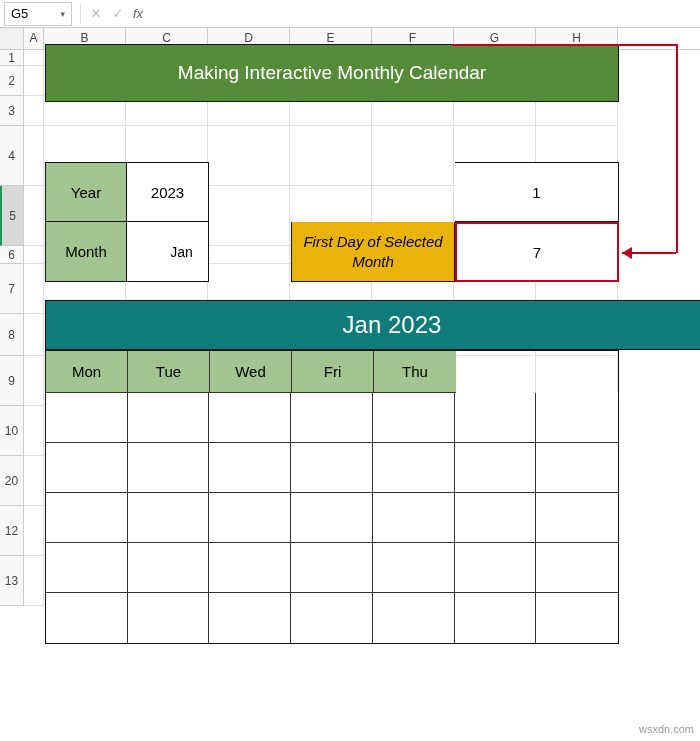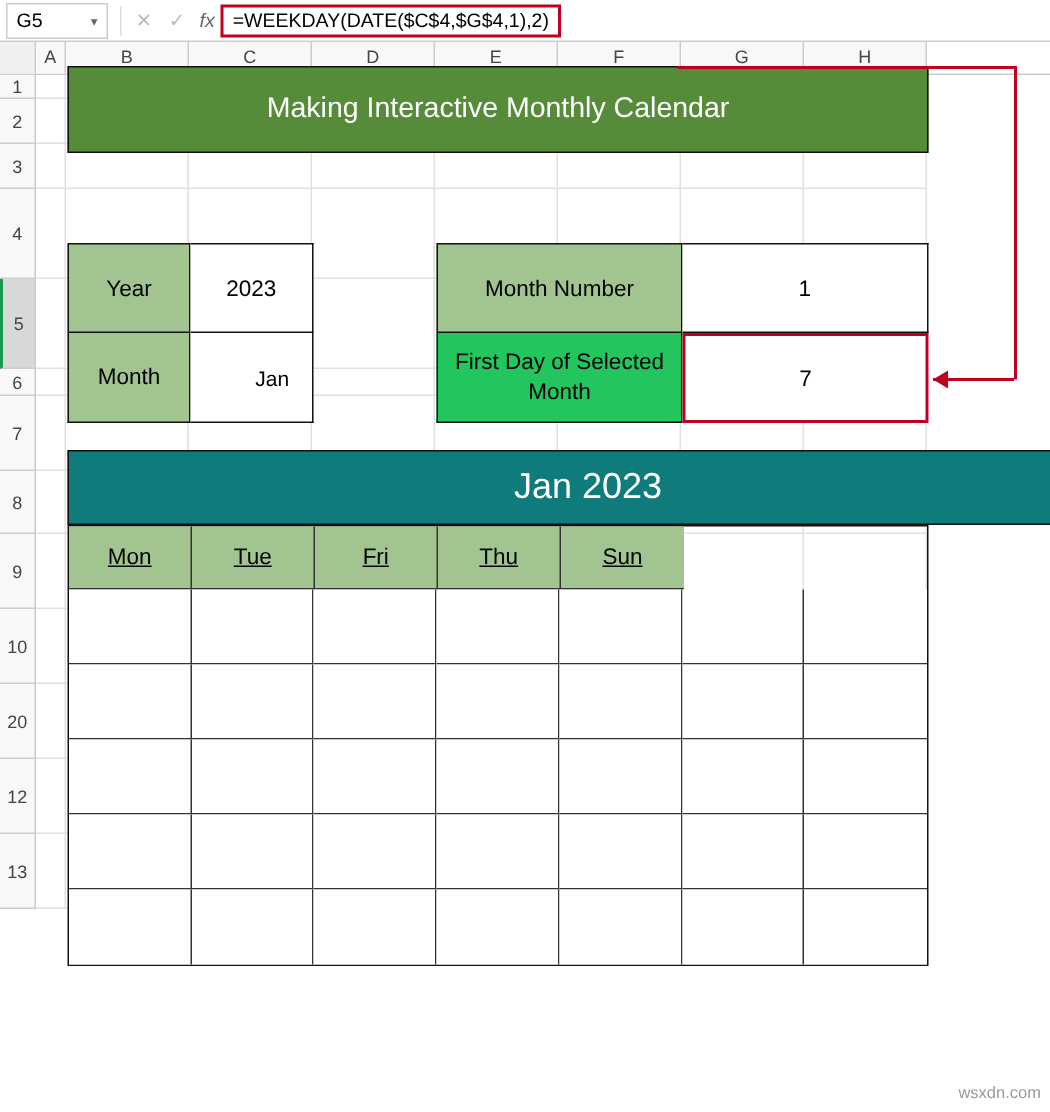--- a/index.html
+++ b/index.html
@@ -70,9 +70,6 @@
   <div class="fb-icon">✕</div>
   <div class="fb-icon">✓</div>
   <div class="fx-label">fx</div>
-  <div class="formula-box">
-    <span>=WEEKDAY(DATE($C$4,$G$4,1),2)</span>
-  </div>
 </div>
 
 <div class="sheet-area">

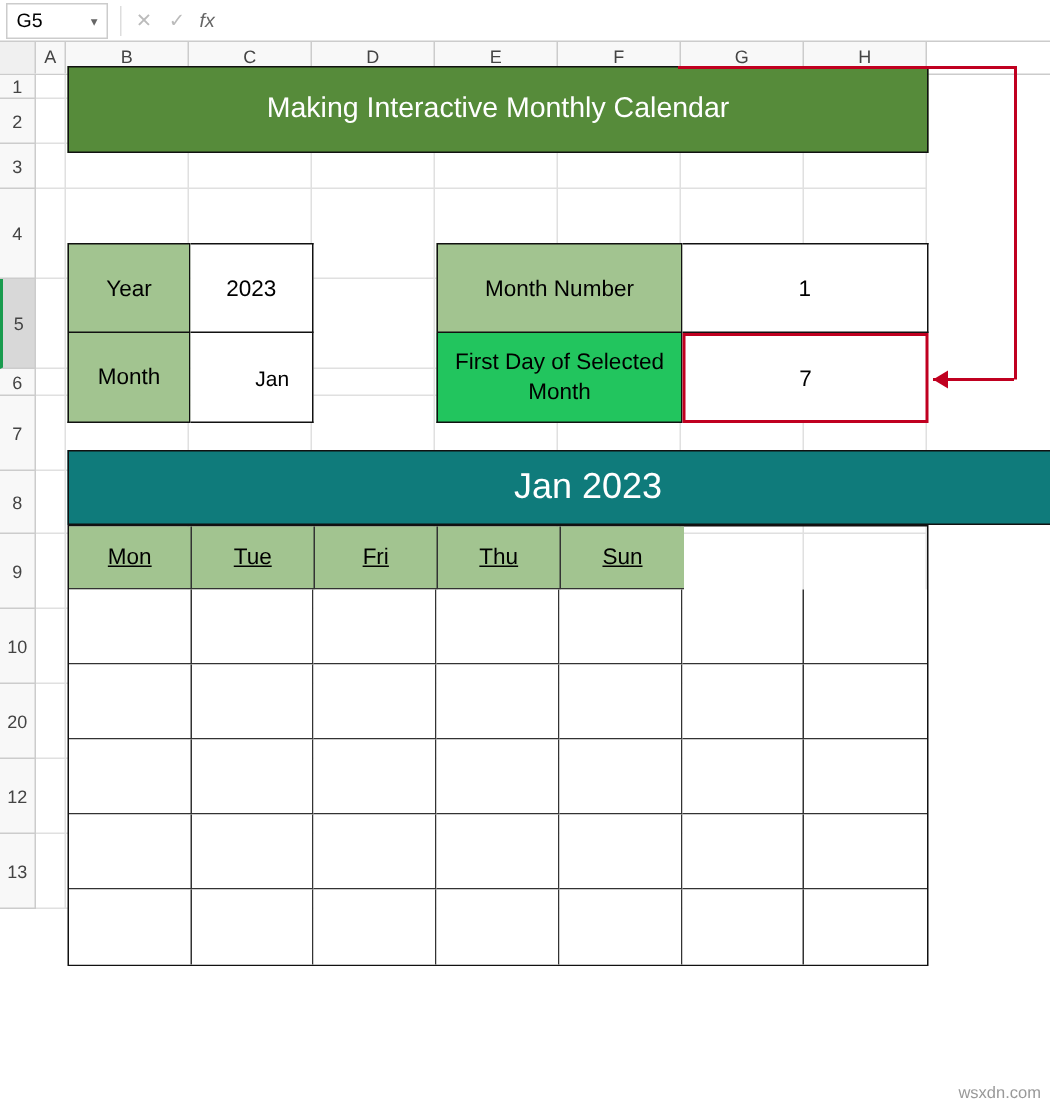--- a/index.html
+++ b/index.html
@@ -248,9 +248,6 @@
       <span>Jan</span>
     </div>
 
-  <div class="overlay mn-lbl">
-      <span>Month Number</span>
-    </div>
   <div class="overlay mn-val">
       <span>1</span>
     </div>

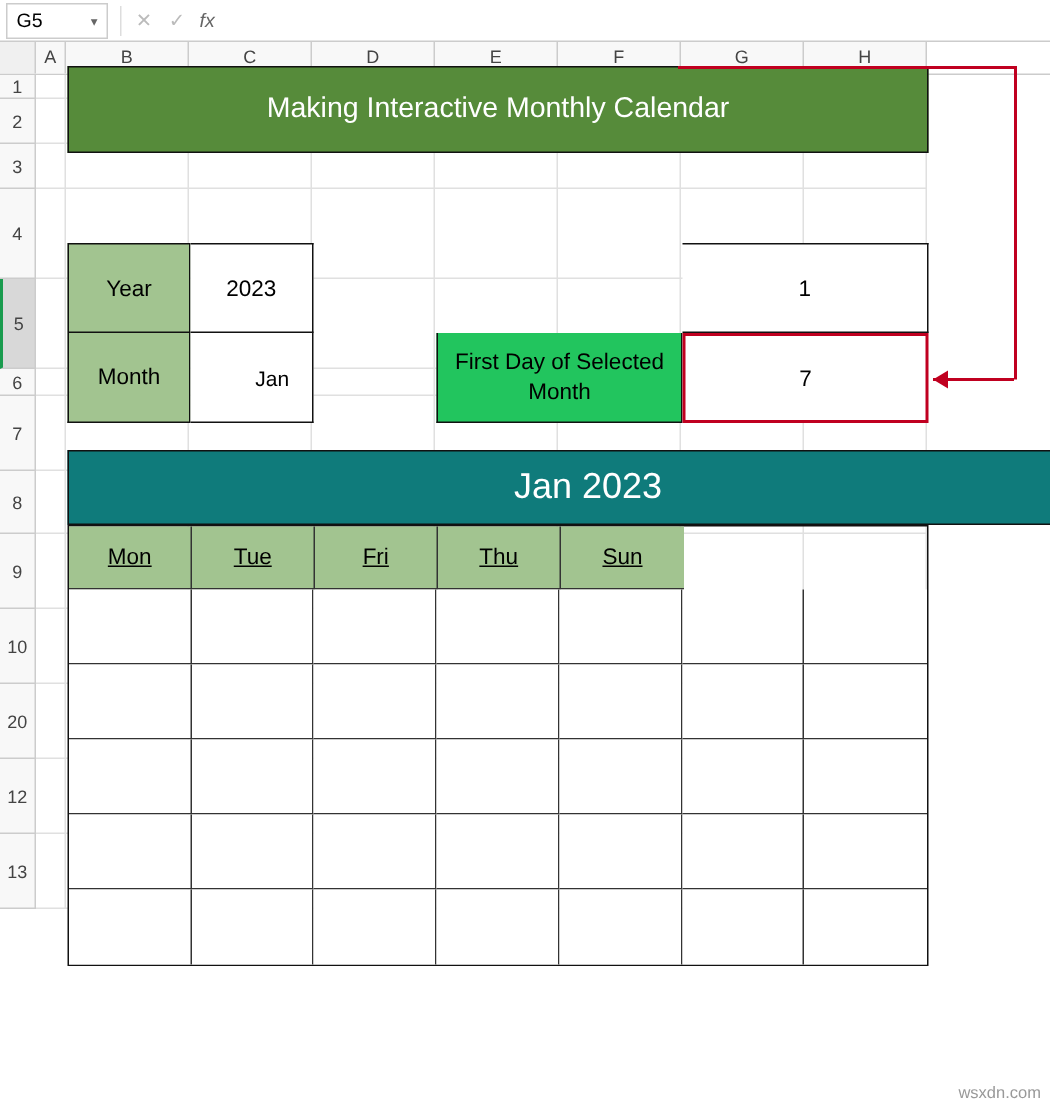--- a/index.html
+++ b/index.html
@@ -36,7 +36,7 @@
     
     .mn-lbl { left: 291px; top: 134px; width: 164px; height: 60px; background: #a2c490; border: 1.5px solid #111; display: flex; align-items: center; justify-content: center; font-size: 15px; }
     .mn-val { left: 455px; top: 134px; width: 164px; height: 60px; background: #fff; border: 1.5px solid #111; border-left: none; display: flex; align-items: center; justify-content: center; font-size: 15px; }
-    .fd-lbl { left: 291px; top: 194px; width: 164px; height: 60px; background: #22c55e; border: 1.5px solid #111; border-top: none; display: flex; align-items: center; justify-content: flex-end; font-size: 15px; text-align: center; line-height: 1.3; }
+    .fd-lbl { left: 291px; top: 194px; width: 164px; height: 60px; background: #eab308; border: 1.5px solid #111; border-top: none; display: flex; align-items: center; justify-content: flex-end; font-size: 15px; text-align: center; line-height: 1.3; font-style: italic; }
     .fd-val { left: 455px; top: 194px; width: 164px; height: 60px; background: #fff; border: 2px solid #c00020; display: flex; align-items: center; justify-content: center; font-size: 15px; }
     
     .cal-title { left: 45px; top: 272px; width: 694px; height: 50px; background: #0f7b7b; border: 1.5px solid #111; display: flex; align-items: center; justify-content: center; font-size: 24px; color: #fff; }

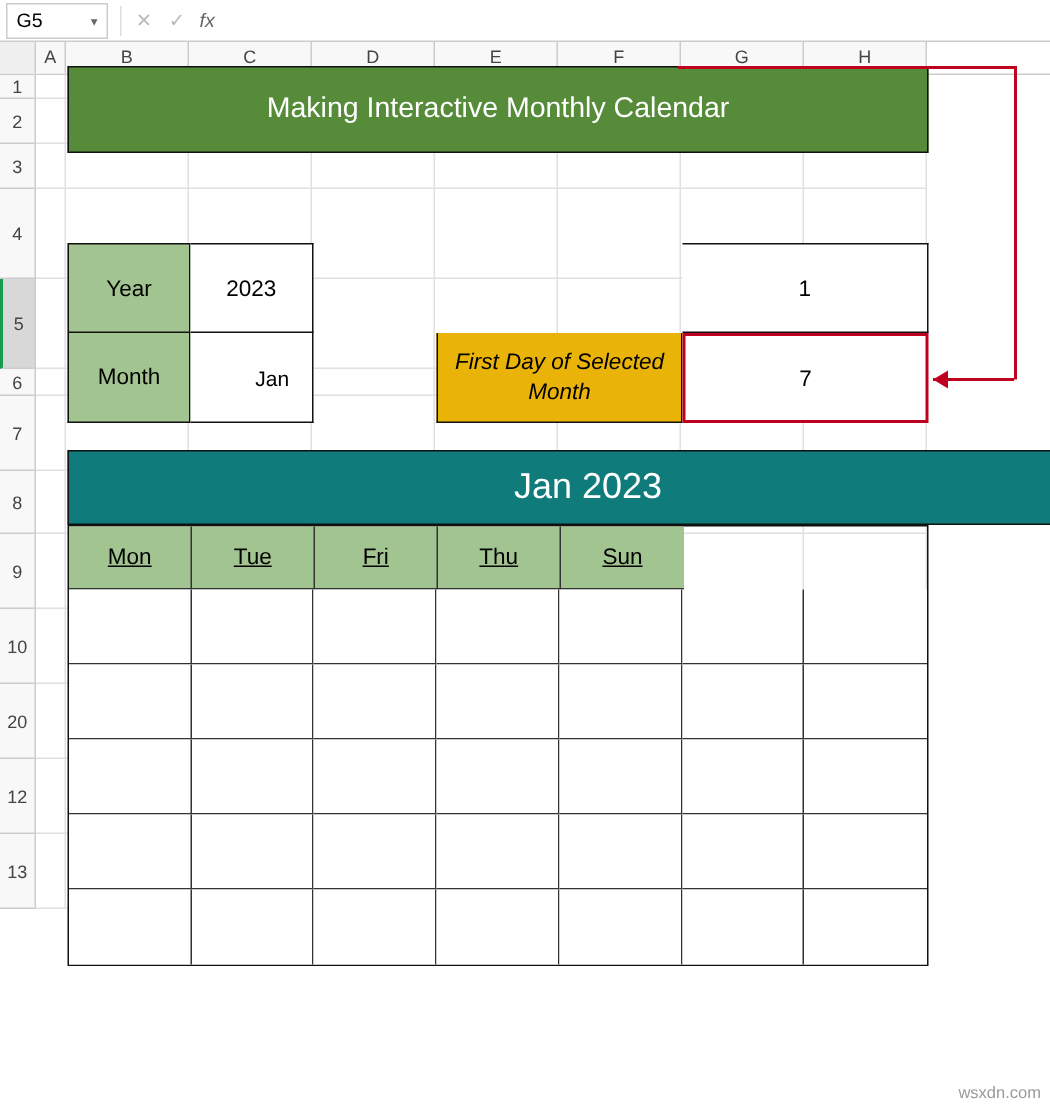--- a/index.html
+++ b/index.html
@@ -41,7 +41,7 @@
     
     .cal-title { left: 45px; top: 272px; width: 694px; height: 50px; background: #0f7b7b; border: 1.5px solid #111; display: flex; align-items: center; justify-content: center; font-size: 24px; color: #fff; }
     
-    .cal-grid { left: 45px; top: 322px; width: 574px; border: 1.5px solid #111; text-decoration: underline; }
+    .cal-grid { left: 45px; top: 322px; width: 574px; border: 1.5px solid #111; }
     .cal-row { display: flex; }
     .cal-cell { width: 82px; border-right: 1px solid #333; border-bottom: 1px solid #333; display: flex; align-items: center; justify-content: center; font-size: 15px; }
     .cal-cell:last-child { border-right: none; }

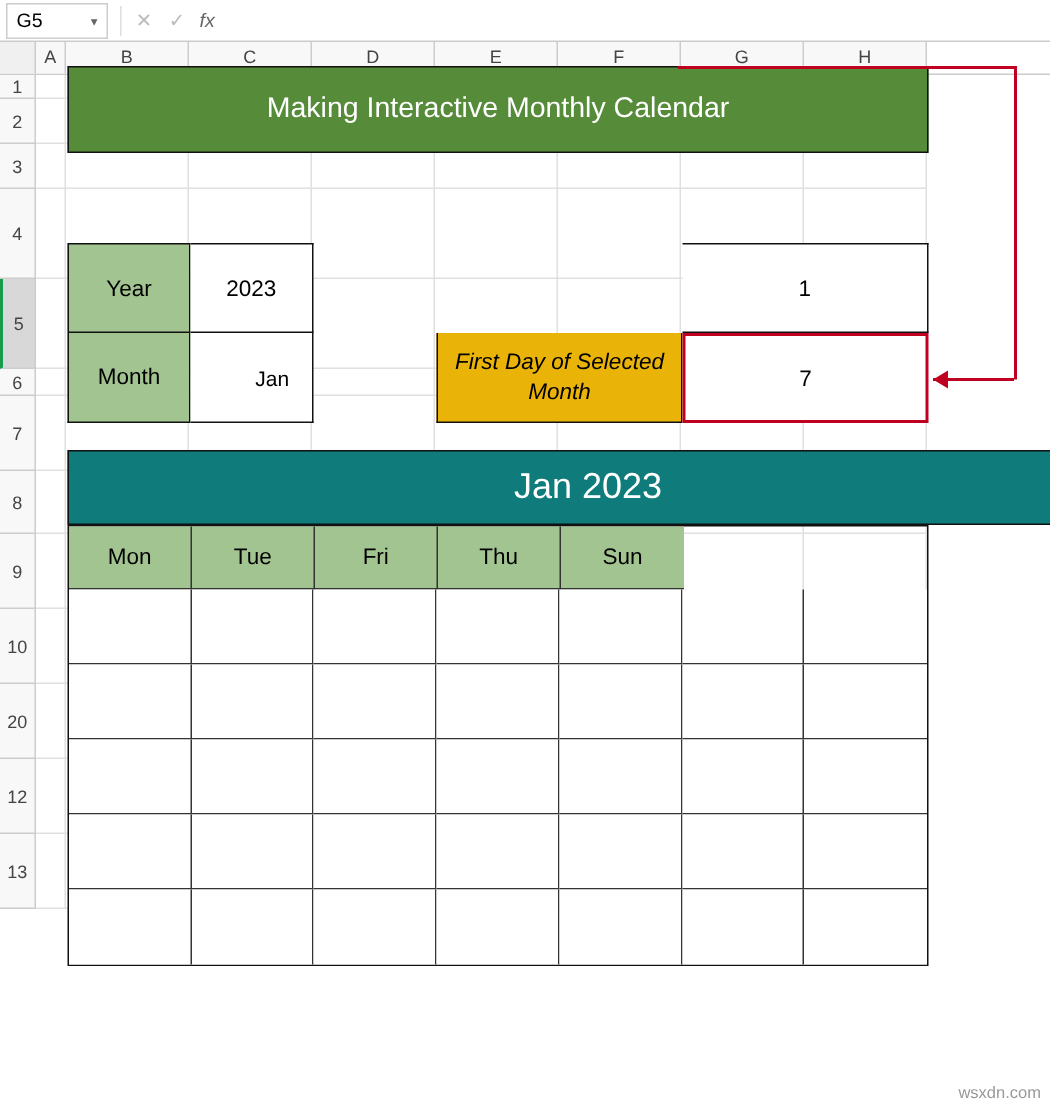--- a/index.html
+++ b/index.html
@@ -266,6 +266,7 @@
     <div class="cal-row">
       <div class="cal-cell cal-head">Mon</div>
       <div class="cal-cell cal-head">Tue</div>
+      <div class="cal-cell cal-head">Wed</div>
       <div class="cal-cell cal-head">Fri</div>
       <div class="cal-cell cal-head">Thu</div>
       <div class="cal-cell cal-head">Sun</div>

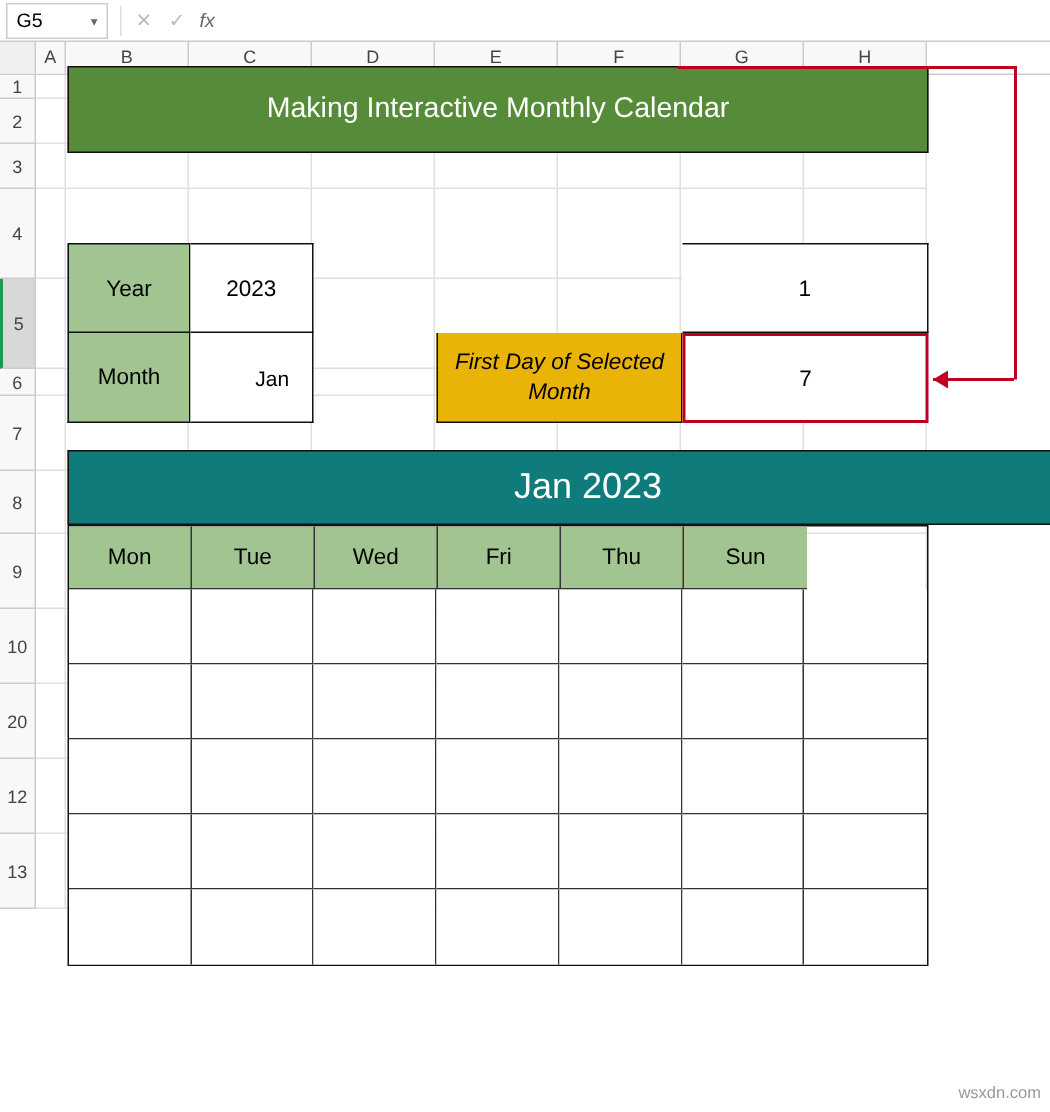--- a/index.html
+++ b/index.html
@@ -269,7 +269,6 @@
       <div class="cal-cell cal-head">Wed</div>
       <div class="cal-cell cal-head">Fri</div>
       <div class="cal-cell cal-head">Thu</div>
-      <div class="cal-cell cal-head">Sun</div>
     </div>
     <div class="cal-row">
         <div class="cal-cell cal-body"></div>

